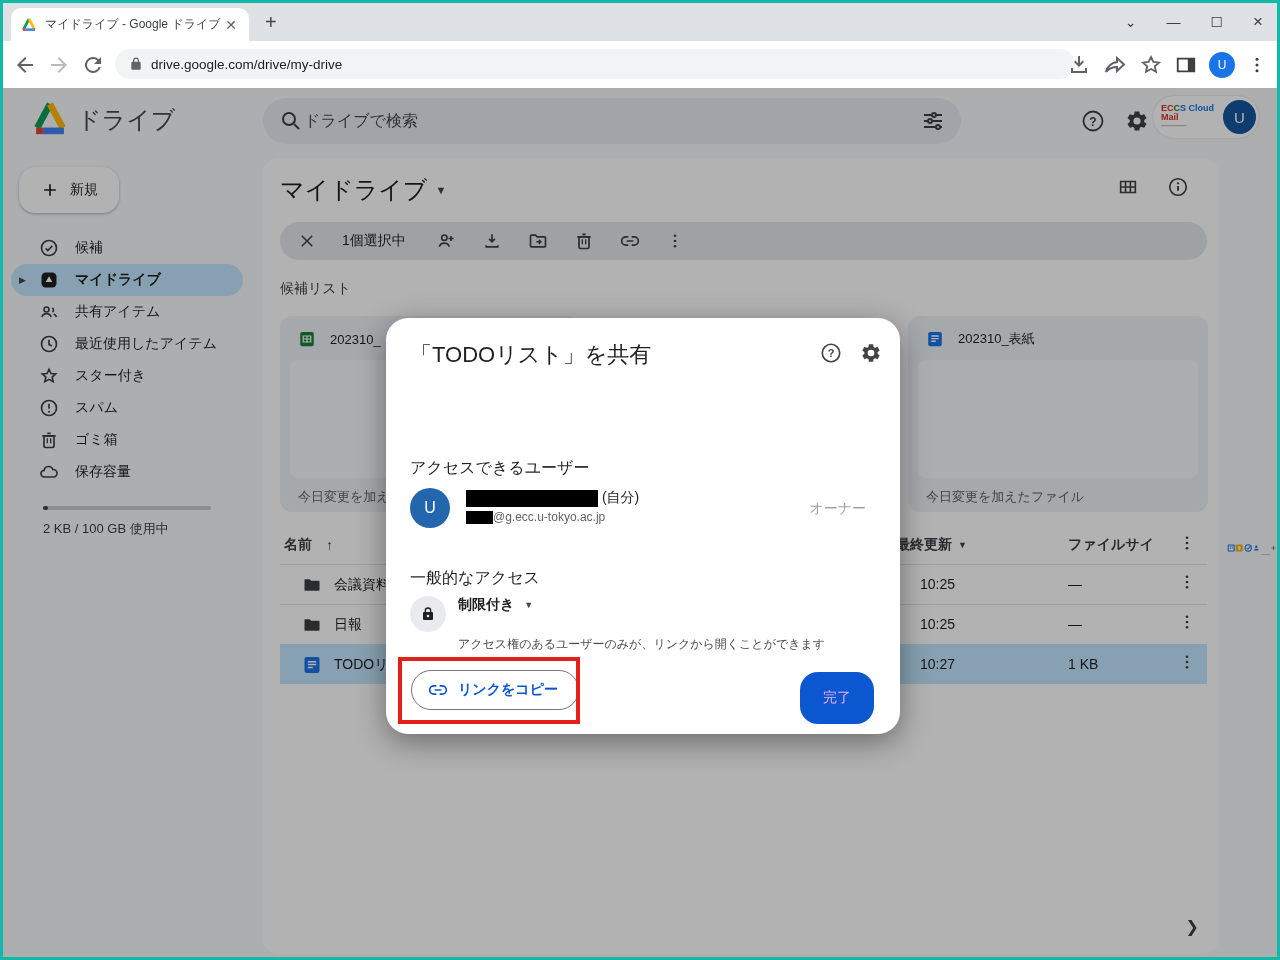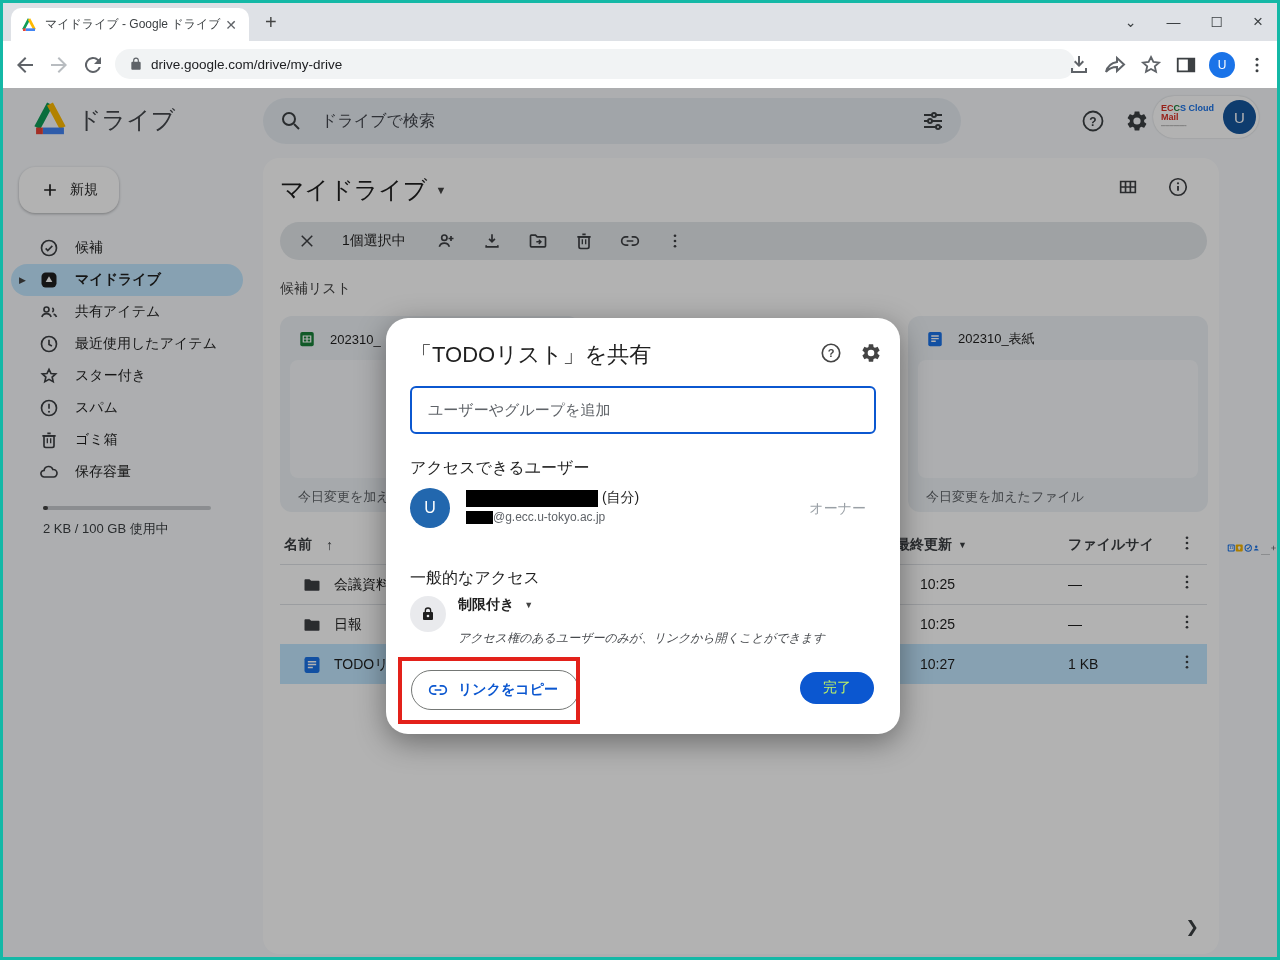--- a/index.html
+++ b/index.html
@@ -29,7 +29,7 @@
   .drive-logo { position:absolute; left:26px; top:12px; }
   .drive-wordmark { position:absolute; left:74px; top:16px; font-size:24px; color:#45484d; }
   .searchbar { position:absolute; left:260px; top:10px; width:698px; height:46px; background:#e7edf3; border-radius:23px; display:flex; align-items:center; padding:0 16px; }
-  .searchbar .ph { font-size:16px; color:#44474e; margin-left:18px; flex:1; }
+  .searchbar .ph { font-size:16px; color:#44474e; margin-left:1px; flex:1; }
   .hdr-ic { width:24px; height:24px; color:#3c4043; }
   .hdr-right { position:absolute; right:84px; top:21px; display:flex; gap:20px; }
   .eccs-badge { position:absolute; right:18px; top:8px; width:106px; height:42px; background:#fff; border-radius:21px; display:flex; align-items:center; padding:0 3px 0 8px; box-shadow:0 0 2px rgba(0,0,0,.2); }

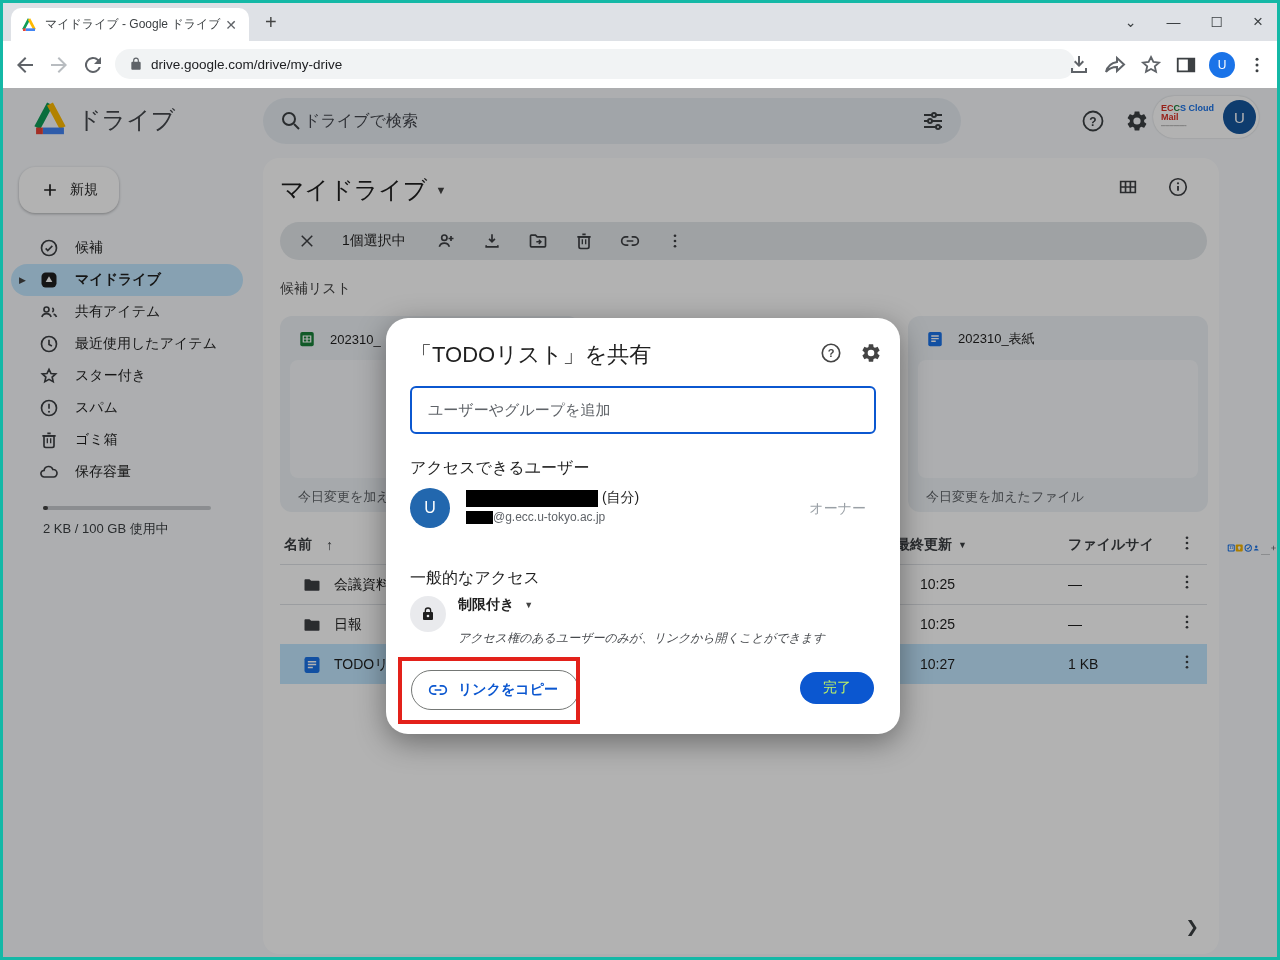--- a/index.html
+++ b/index.html
@@ -470,9 +470,6 @@
             <path d="M19.14 12.94c.04-.3.06-.61.06-.94s-.02-.64-.07-.94l2.03-1.58c.18-.14.23-.41.12-.61l-1.92-3.32c-.12-.22-.37-.29-.59-.22l-2.39.96c-.5-.38-1.03-.7-1.62-.94L14.4 2.81c-.04-.24-.24-.41-.48-.41h-3.84c-.24 0-.43.17-.47.41l-.36 2.54c-.59.24-1.13.57-1.62.94l-2.39-.96c-.22-.08-.47 0-.59.22L2.74 8.87c-.12.21-.08.47.12.61l2.03 1.58c-.05.3-.09.63-.09.94s.02.64.07.94l-2.03 1.58c-.18.14-.23.41-.12.61l1.92 3.32c.12.22.37.29.59.22l2.39-.96c.5.38 1.03.7 1.62.94l.36 2.54c.05.24.24.41.48.41h3.84c.24 0 .44-.17.47-.41l.36-2.54c.59-.24 1.13-.56 1.62-.94l2.39.96c.22.08.47 0 .59-.22l1.92-3.32c.12-.22.07-.47-.12-.61l-2.01-1.58zM12 15.6a3.6 3.6 0 1 1 0-7.2 3.6 3.6 0 0 1 0 7.2z" fill="currentColor"></path>
           </svg>
       </div>
-      <div class="dlg-input">
-        <span class="ph">ユーザーやグループを追加</span>
-      </div>
       <div class="dlg-sec" style="top:140px;">アクセスできるユーザー</div>
       <div class="usr-row">
         <div class="usr-av">U</div>

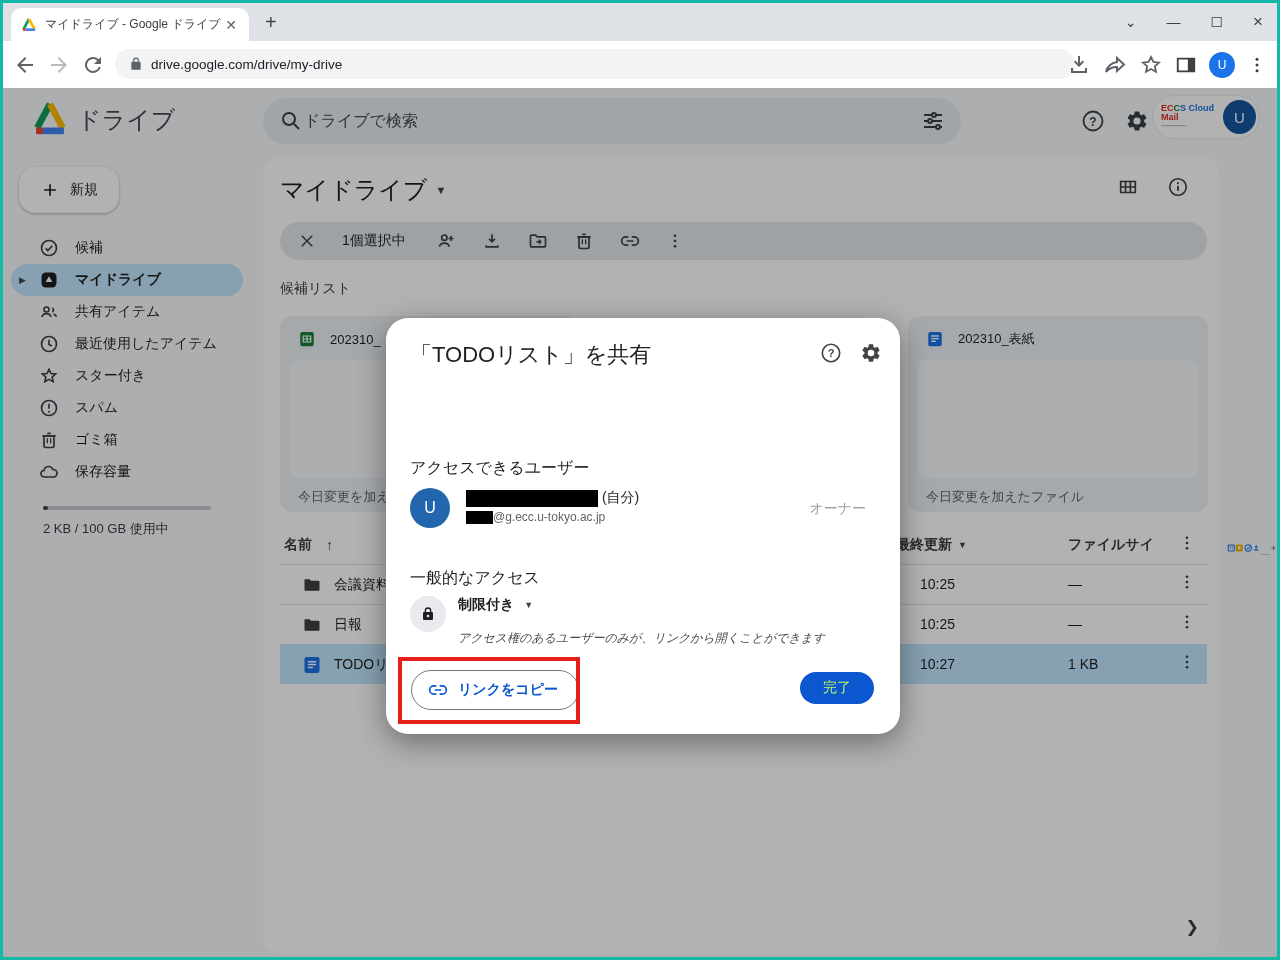--- a/index.html
+++ b/index.html
@@ -98,7 +98,7 @@
   .acc-av { position:absolute; left:0; top:2px; width:36px; height:36px; border-radius:50%; background:#e9eaed; color:#1f1f1f; display:flex; align-items:center; justify-content:center; }
   .acc-l1 { position:absolute; left:48px; top:2px; font-size:14px; font-weight:bold; color:#1f1f1f; display:flex; gap:10px; align-items:center;}
   .acc-l1 .dd { font-size:9px; color:#444;}
-  .acc-l2 { position:absolute; left:48px; top:36px; font-size:12px; color:#474a4e;font-style:italic; }
+  .acc-l2 { position:absolute; left:48px; top:42px; font-size:12px; color:#474a4e; }
   .copy-btn { position:absolute; left:25px; top:352px; height:40px; border:1px solid #747775; border-radius:20px; display:flex; align-items:center; gap:10px; padding:0 20px 0 16px; color:#0b57d0; font-size:14px; font-weight:bold; background:#fff;}
   .red-box { position:absolute; left:12px; top:339px; width:182px; height:67px; border:4px solid #e3211a; z-index:12; pointer-events:none;}
   .done-btn { position:absolute; right:26px; top:354px; width:74px; height:32px; background:#0b57d0; border-radius:18px; color:#bef264; font-size:14px; display:flex; align-items:center; justify-content:center; }

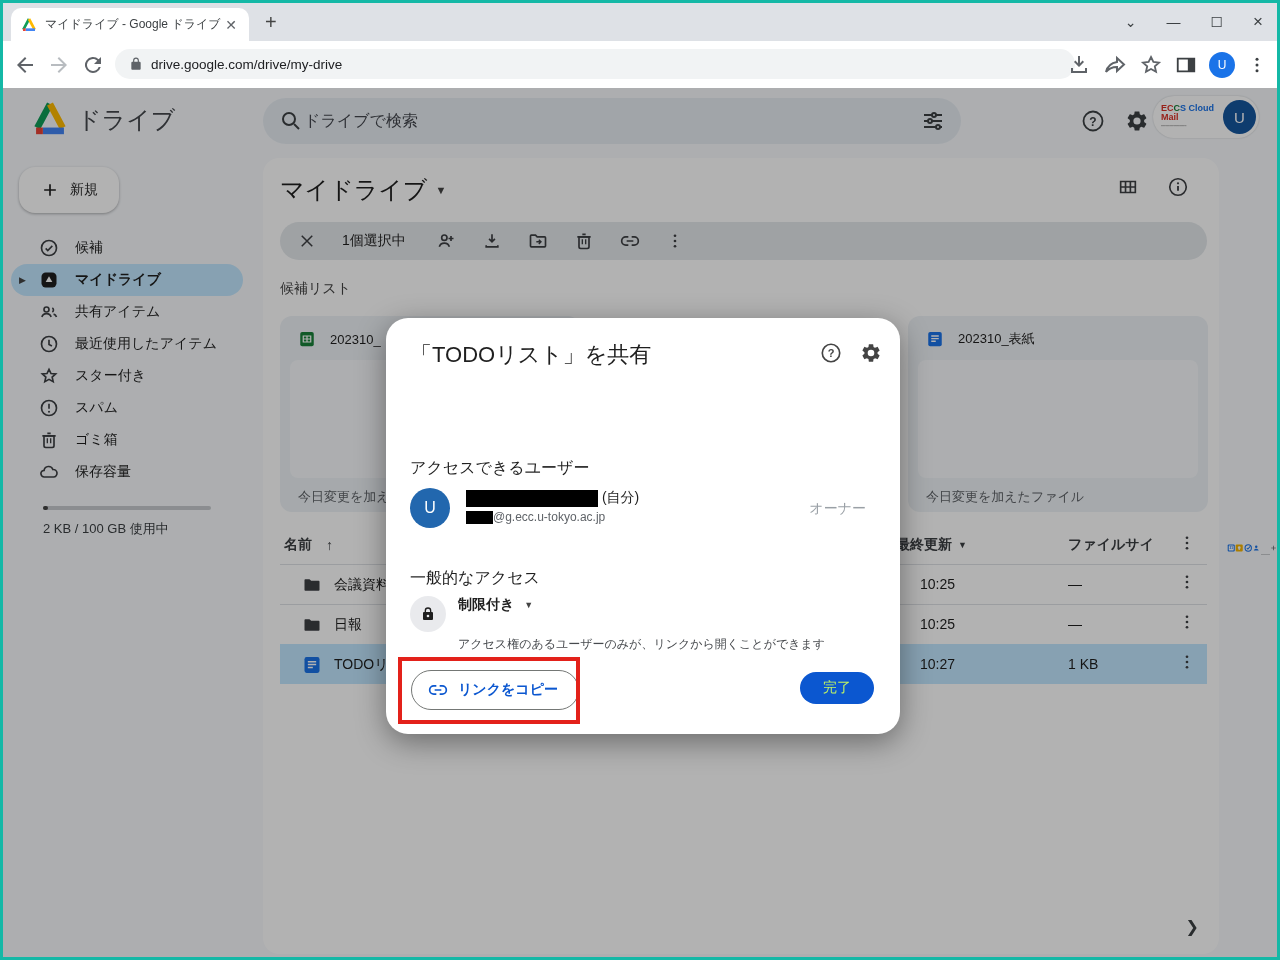--- a/index.html
+++ b/index.html
@@ -101,7 +101,7 @@
   .acc-l2 { position:absolute; left:48px; top:42px; font-size:12px; color:#474a4e; }
   .copy-btn { position:absolute; left:25px; top:352px; height:40px; border:1px solid #747775; border-radius:20px; display:flex; align-items:center; gap:10px; padding:0 20px 0 16px; color:#0b57d0; font-size:14px; font-weight:bold; background:#fff;}
   .red-box { position:absolute; left:12px; top:339px; width:182px; height:67px; border:4px solid #e3211a; z-index:12; pointer-events:none;}
-  .done-btn { position:absolute; right:26px; top:354px; width:74px; height:32px; background:#0b57d0; border-radius:18px; color:#bef264; font-size:14px; display:flex; align-items:center; justify-content:center; }
+  .done-btn { position:absolute; right:26px; top:354px; width:74px; height:52px; background:#0b57d0; border-radius:18px; color:#f0abfc; font-size:14px; display:flex; align-items:center; justify-content:center; }
 
   svg { display:block; }
   .ge { color:#3d3f43; }

